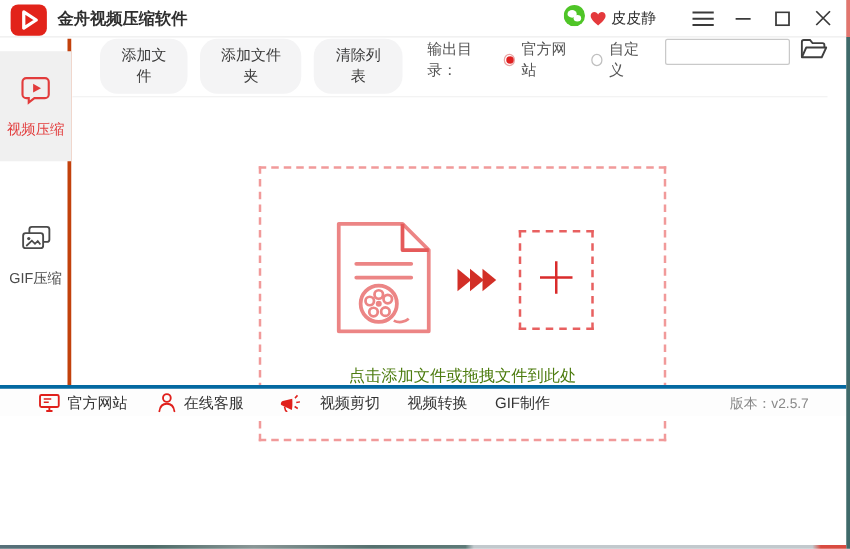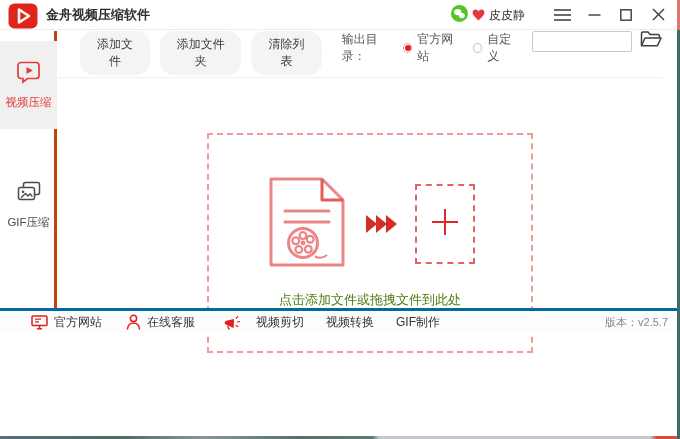--- a/index.html
+++ b/index.html
@@ -116,7 +116,7 @@
   .f-support { margin-right: 28px; }
   .f-promo { margin-right: 14px; display: flex; }
   .f-tool { margin-right: 22px; cursor: pointer; color: #333; }
-  .f-version { margin-left: auto; margin-right: 9px; font-size: 11px; color: #888; }
+  .f-version { margin-left: auto; margin-right: 30px; font-size: 11px; color: #888; }
 </style>
 </head>
 <body>

